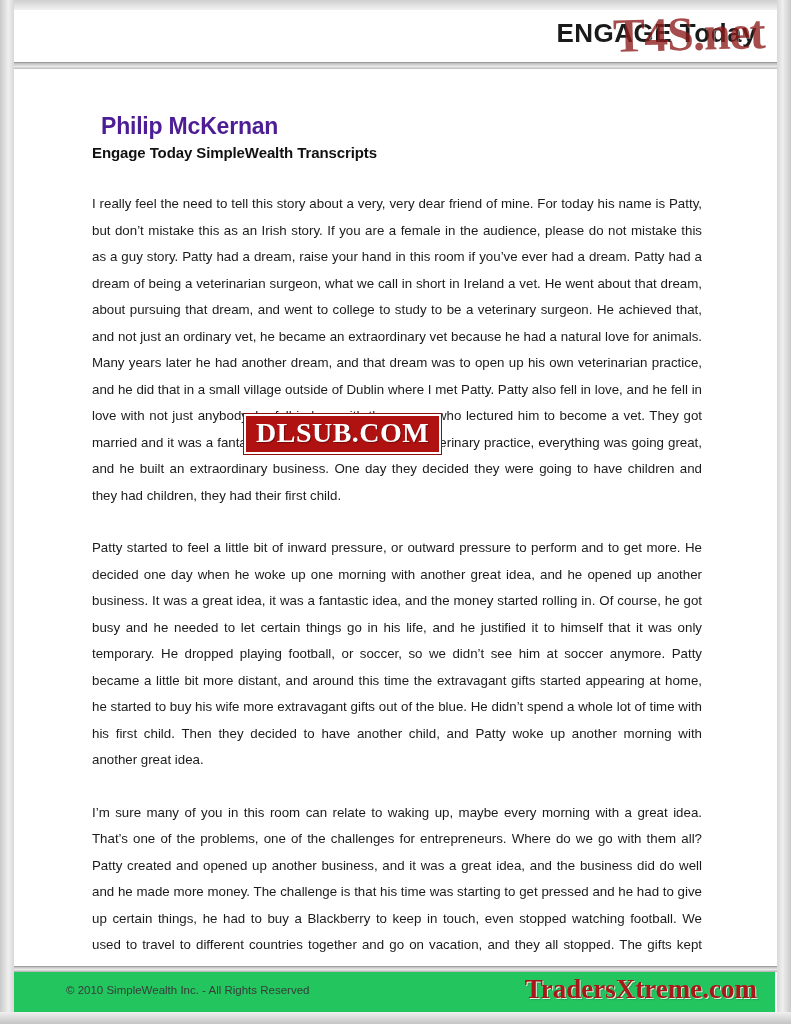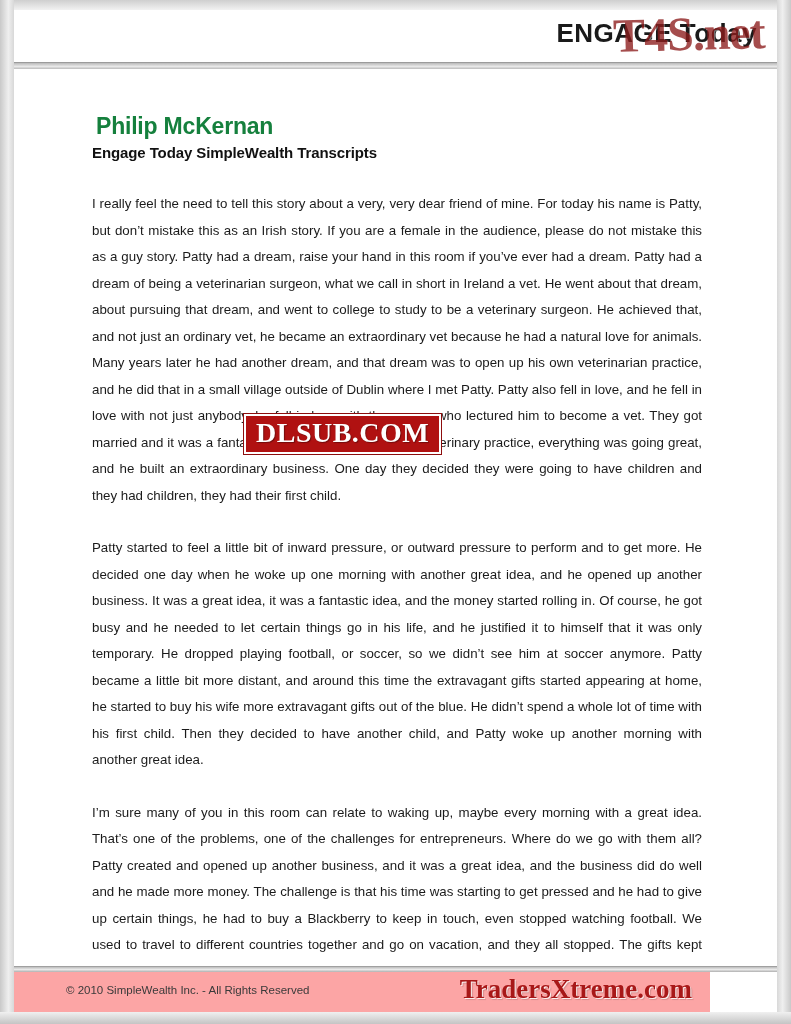--- a/index.html
+++ b/index.html
@@ -112,8 +112,8 @@
     font-family: "Liberation Sans", sans-serif;
     font-weight: bold;
     font-size: 23px;
-    color: #15803d;
-    margin: 0 0 4px 4px;
+    color: #4c1d95;
+    margin: 0 0 4px 9px;
     letter-spacing: -0.2px;
   }
   .doc-subtitle {

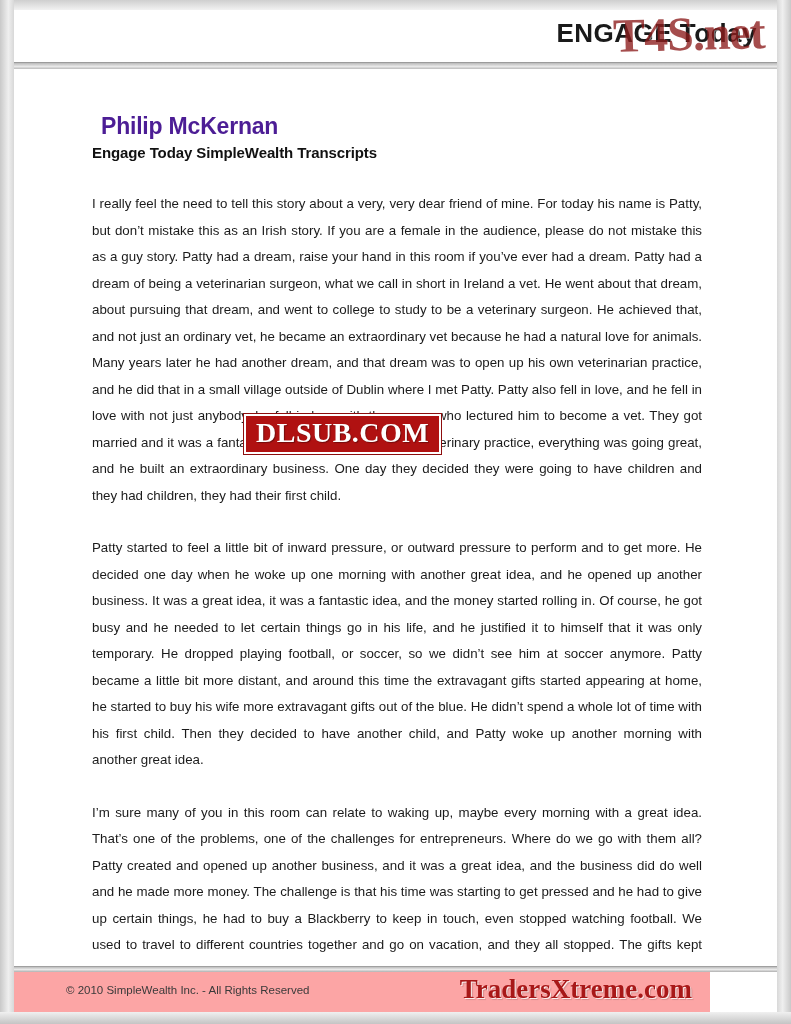--- a/index.html
+++ b/index.html
@@ -174,9 +174,9 @@
     position: absolute;
     left: 14px;
     bottom: 12px;
-    width: 696px;
+    width: 761px;
     height: 40px;
-    background: #fca5a5;
+    background: #22c55e;
   }
   .copyright {
     position: absolute;

